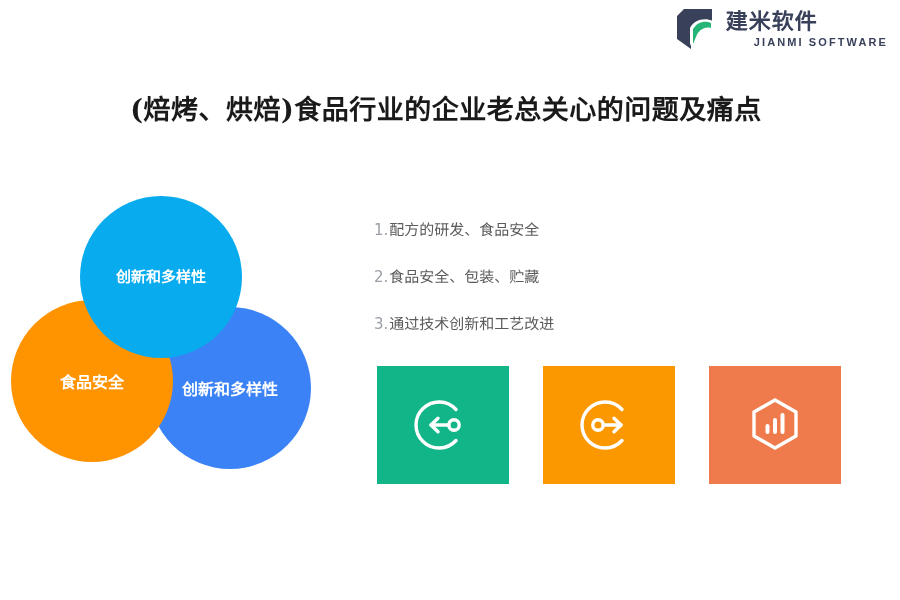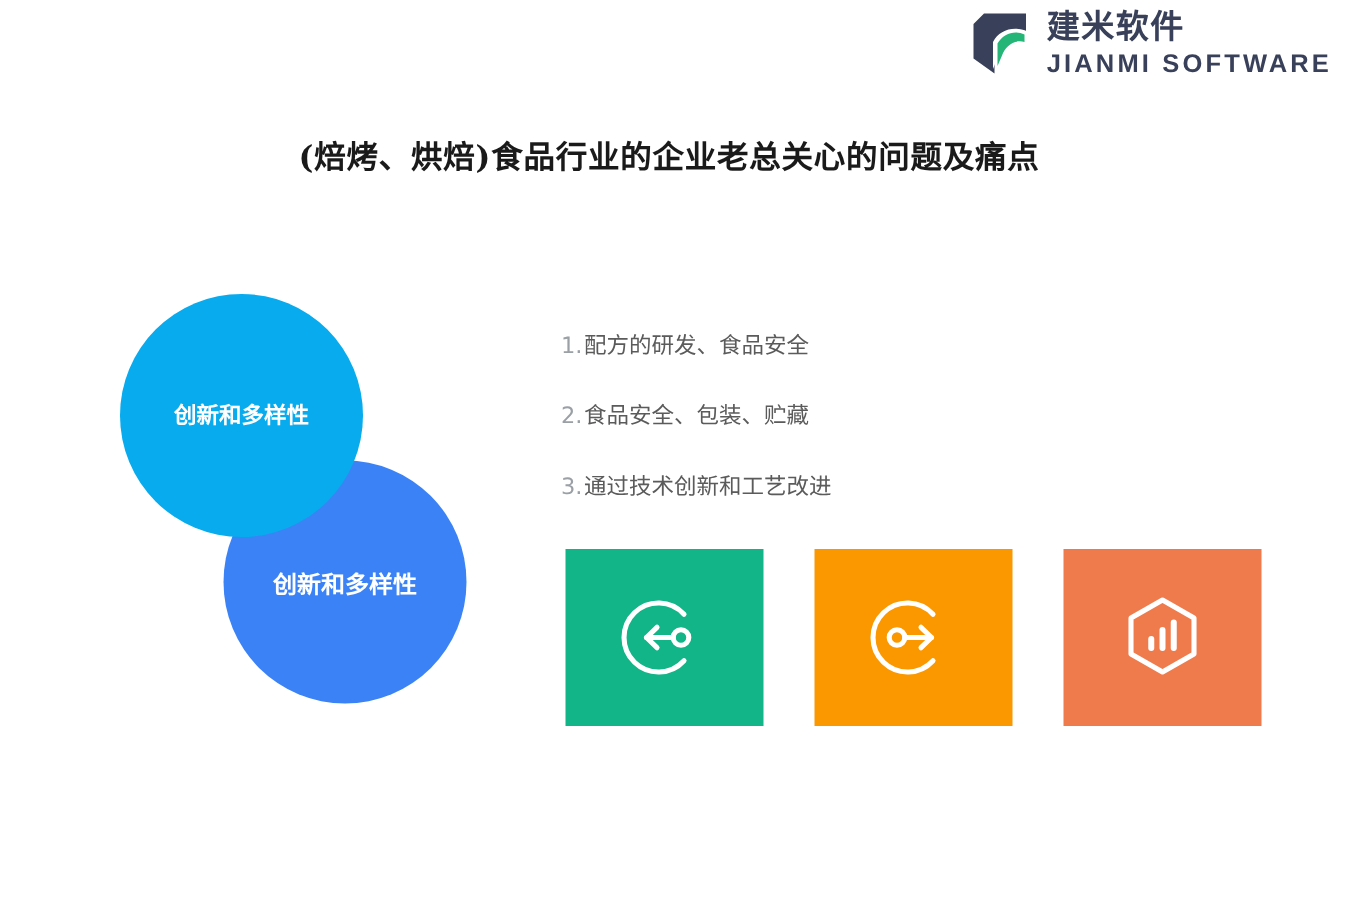--- a/index.html
+++ b/index.html
@@ -22,8 +22,8 @@
   }
   .logo-en {
     font-family:"Liberation Sans",sans-serif;
-    font-size:17px; font-weight:600; color:#39405a;
-    letter-spacing:2.1px; margin-top:4px;
+    font-size:11px; font-weight:600; color:#39405a;
+    letter-spacing:2.1px; margin-top:4px;margin-left:28px;
   }
 
   

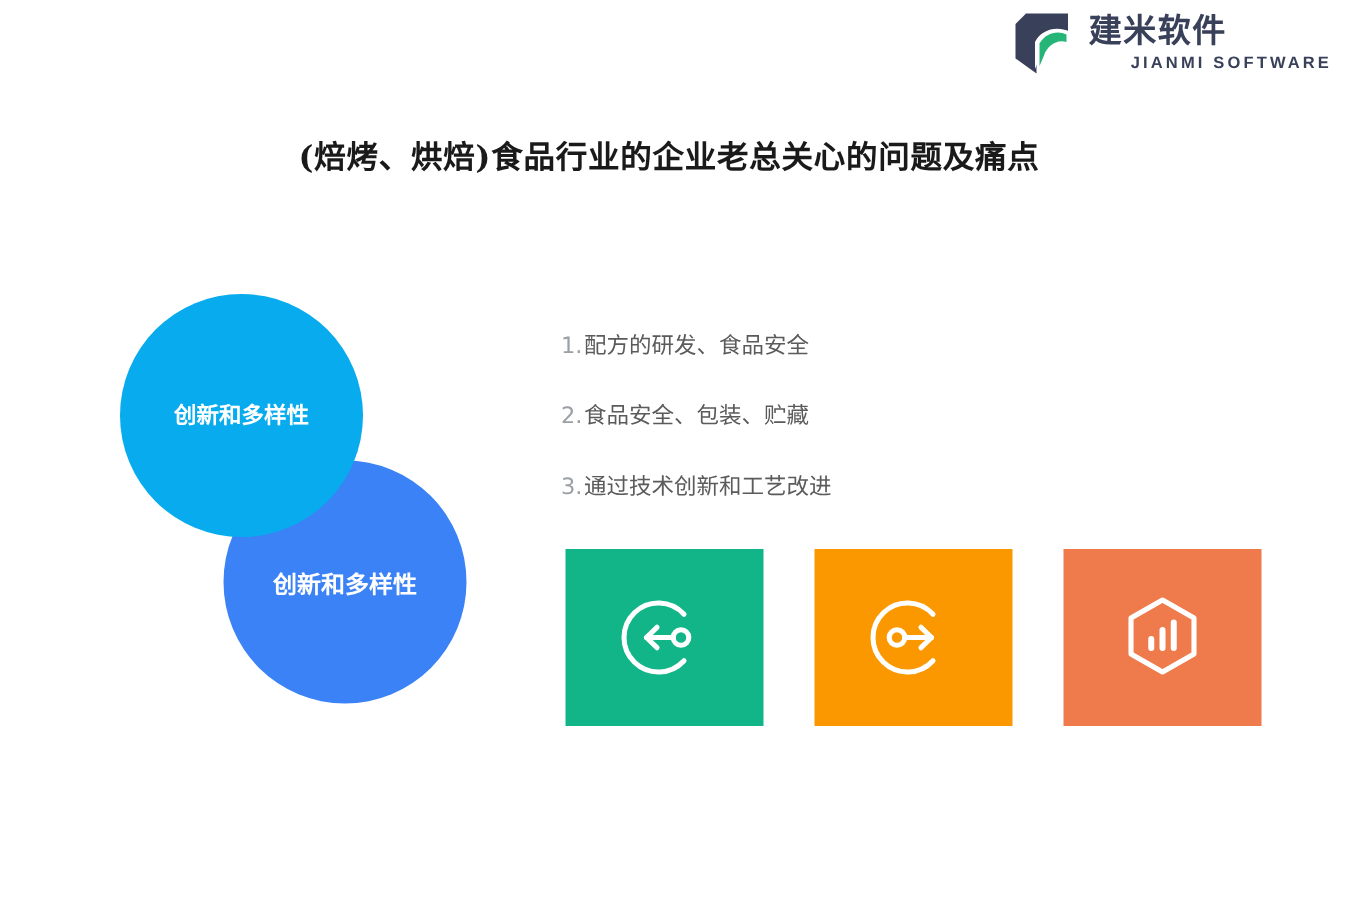--- a/index.html
+++ b/index.html
@@ -31,7 +31,7 @@
     position:absolute; top:88px; left:0; width:892px;
     text-align:center;
     font-family:"DejaVu Serif","Liberation Serif",serif;
-    font-size:21px; font-weight:700; color:#1a1a1a;
+    font-size:27px; font-weight:700; color:#1a1a1a;
     letter-spacing:0.5px; white-space:nowrap;
   }
 

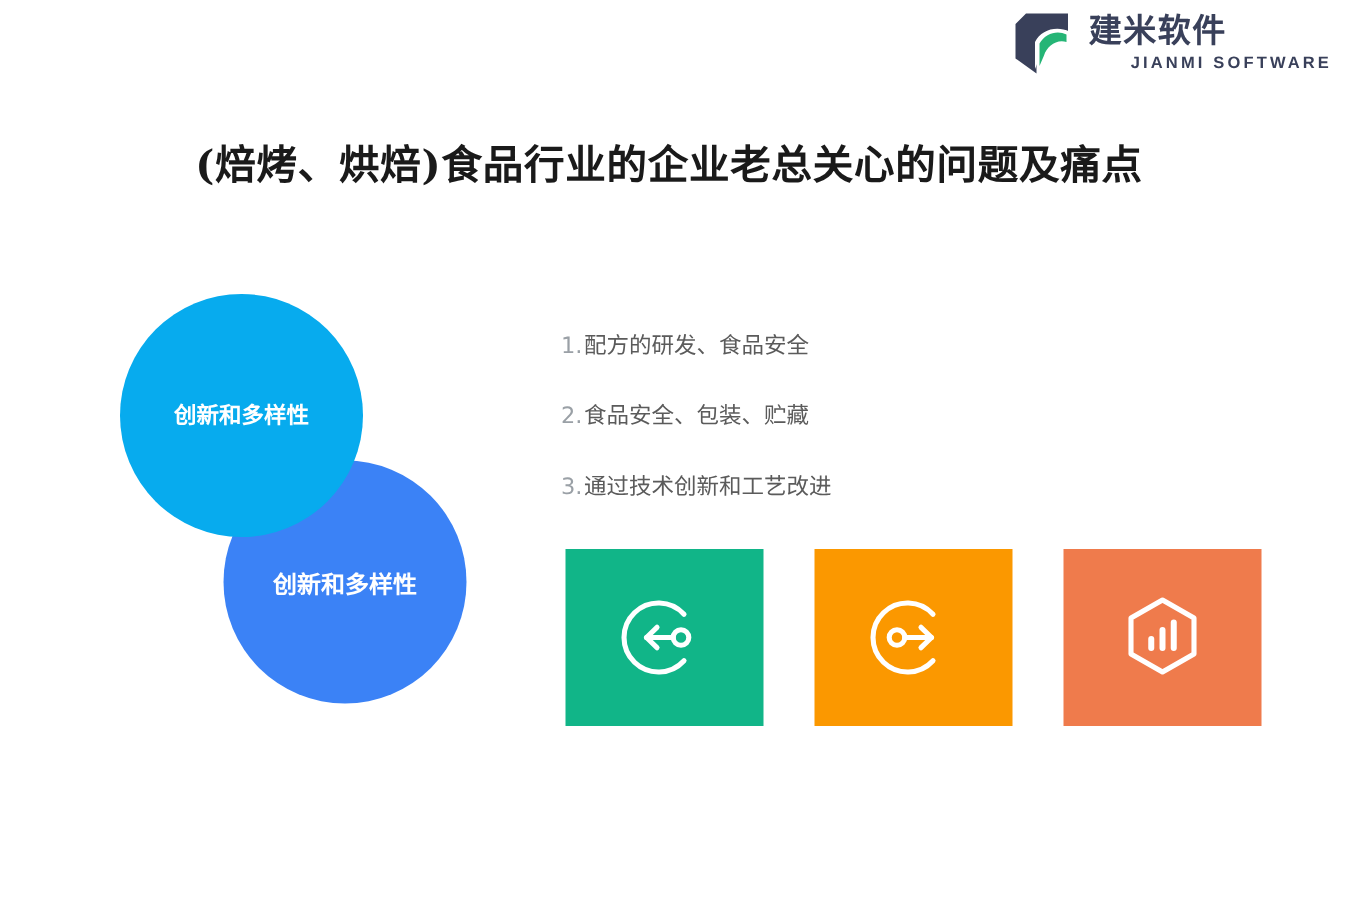--- a/index.html
+++ b/index.html
@@ -92,6 +92,9 @@
     <div class="circle c-green">
       <span>创新和多样性</span>
     </div>
+    <div class="circle c-orange">
+      <span>食品安全</span>
+    </div>
     <div class="circle c-blue">
       <span>创新和多样性</span>
     </div>

